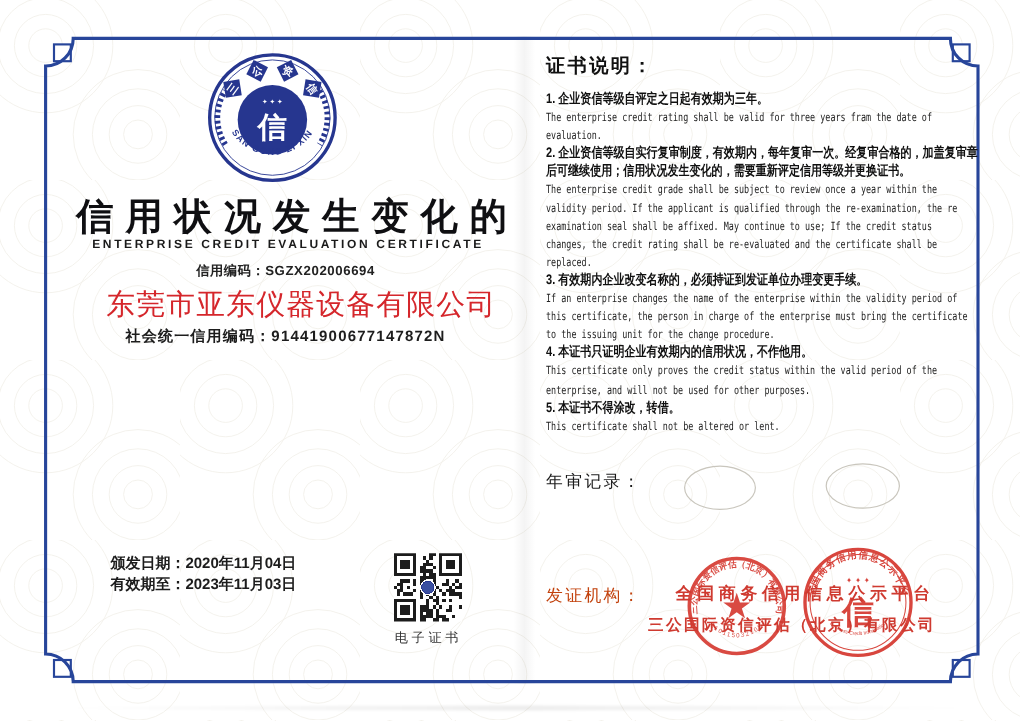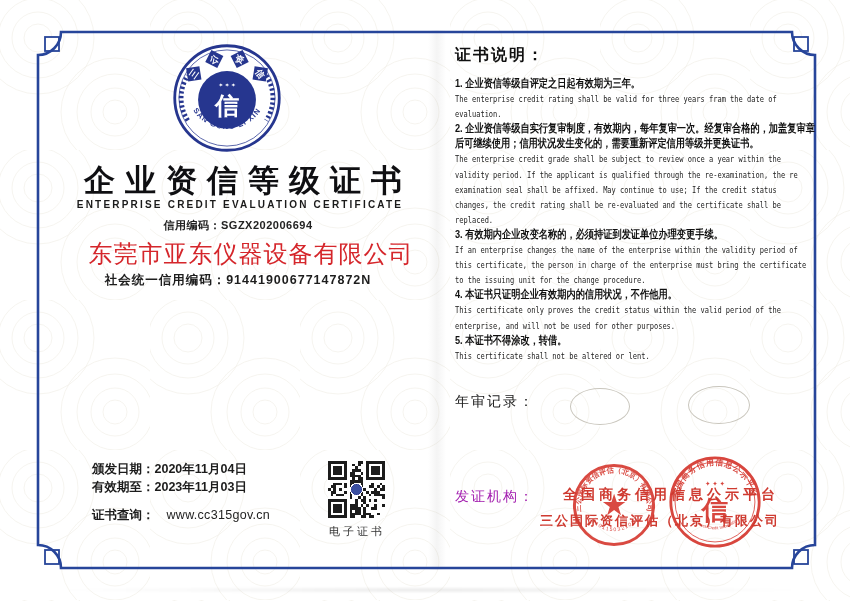--- a/index.html
+++ b/index.html
@@ -139,7 +139,7 @@
       </text>
     </svg>
 
-    <div class="abs title-cn">企业资信等级证书</div>
+    <div class="abs title-cn">信用状况发生变化的</div>
     <div class="abs title-en">ENTERPRISE CREDIT EVALUATION CERTIFICATE</div>
     <div class="abs credit-code">信用编码：SGZX202006694</div>
     <div class="abs company">东莞市亚东仪器设备有限公司</div>

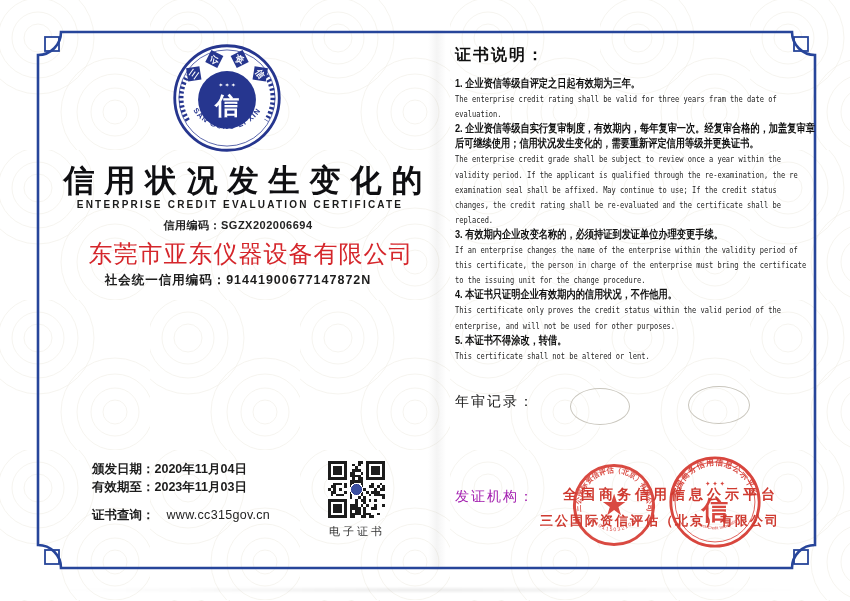--- a/index.html
+++ b/index.html
@@ -55,7 +55,7 @@
   .review-ellipse{border:1px solid #c9c6bd;border-radius:50%;}
   .ellipse1{left:570px;top:388px;width:58px;height:35px;}
   .ellipse2{left:688px;top:386px;width:60px;height:36px;}
-  .issuer-label{left:455px;top:488px;font-size:14px;letter-spacing:2px;color:#a21caf;white-space:nowrap;z-index:6;text-align:right;}
+  .issuer-label{left:455px;top:488px;font-size:14px;letter-spacing:2px;color:#c2410c;white-space:nowrap;z-index:6;text-align:right;}
   .issuer-line1{left:545px;top:486px;width:252px;text-align:center;font-size:14px;font-weight:bold;
             letter-spacing:4px;color:#cf3a30;z-index:6;white-space:nowrap;}
   .issuer-line2{left:530px;top:512px;width:260px;text-align:center;font-size:13px;font-weight:bold;

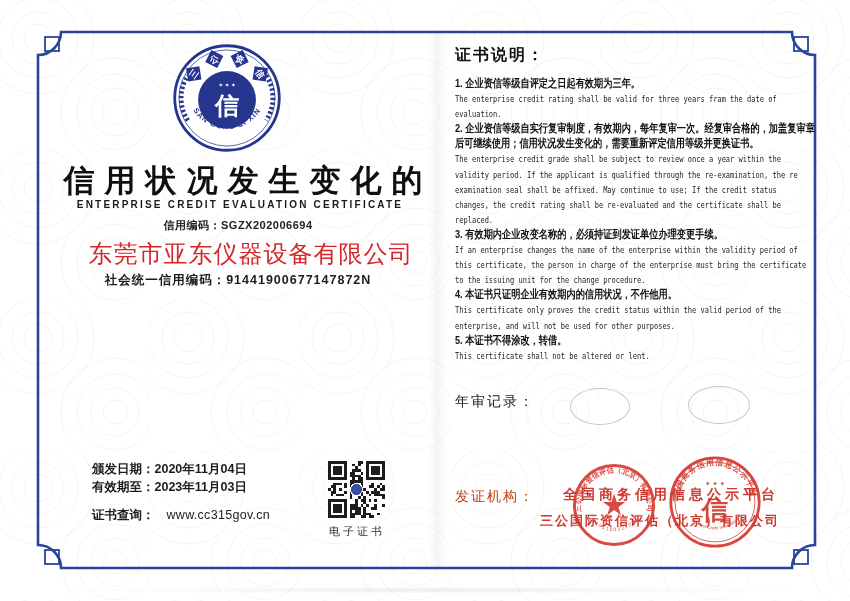--- a/index.html
+++ b/index.html
@@ -150,9 +150,6 @@
     </div>
     <div class="abs date-row date2">
       <span>有效期至：</span><span>2023年11月03日</span>
-    </div>
-    <div class="abs date-row query">
-      <span>证书查询：</span><span class="url">www.cc315gov.cn</span>
     </div>
 
     <svg id="qr-svg" class="abs qr" viewBox="0 0 21 21" shape-rendering="crispEdges">

